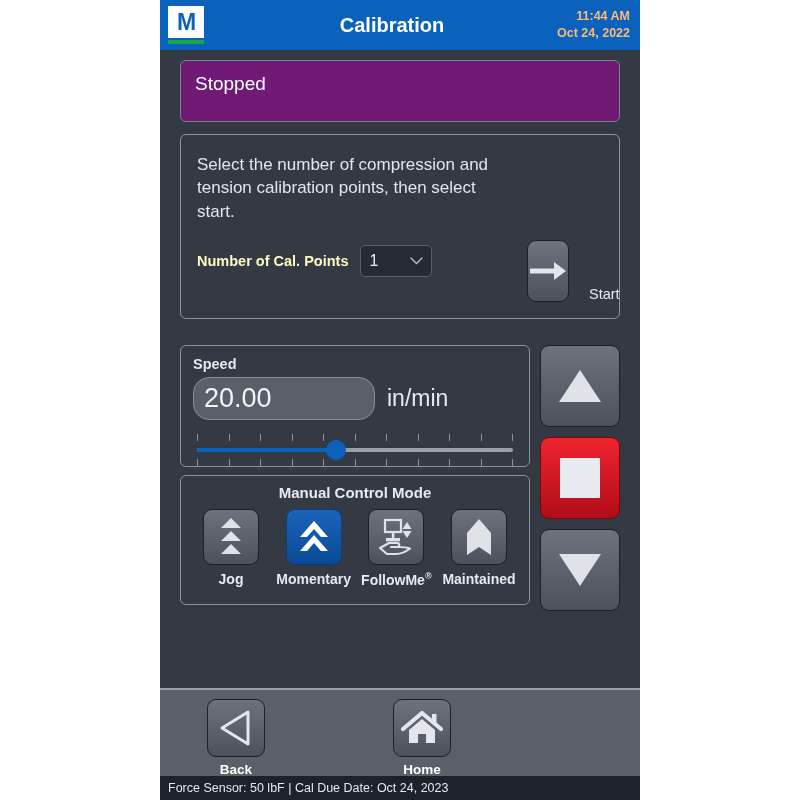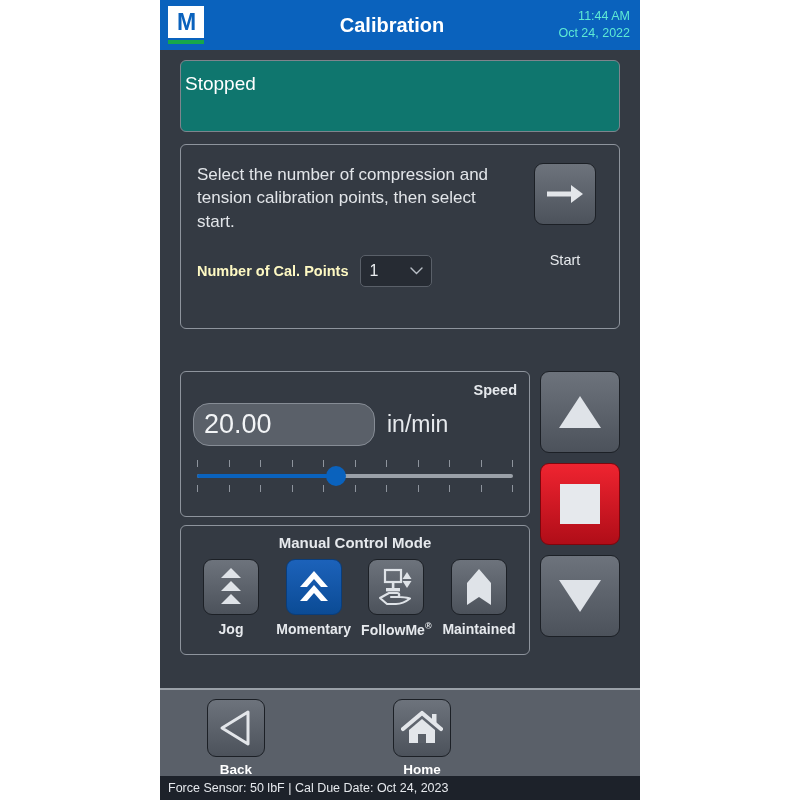--- a/index.html
+++ b/index.html
@@ -58,9 +58,9 @@
   .header-clock {
     margin-left: auto;
     text-align: right;
-    color: #5eead4;
+    color: #fdba74;
     font-size: 12.5px;
-    font-weight: normal;
+    font-weight: bold;
     line-height: 1.35;
     z-index: 2;
   }

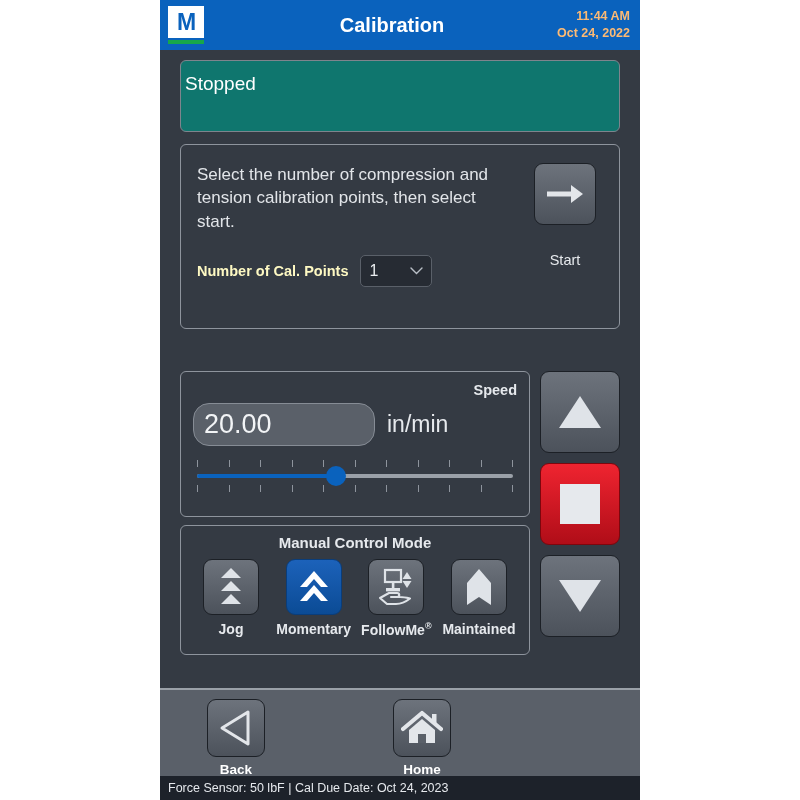--- a/index.html
+++ b/index.html
@@ -79,9 +79,9 @@
     background: #343a43;
   }
   .status-panel {
-    height: 72px;
-    background: #0f766e;
-    padding: 12px 4px;
+    height: 62px;
+    background: #701a75;
+    padding: 12px 14px;
     margin-bottom: 12px;
     border-color: #7e848d;
   }

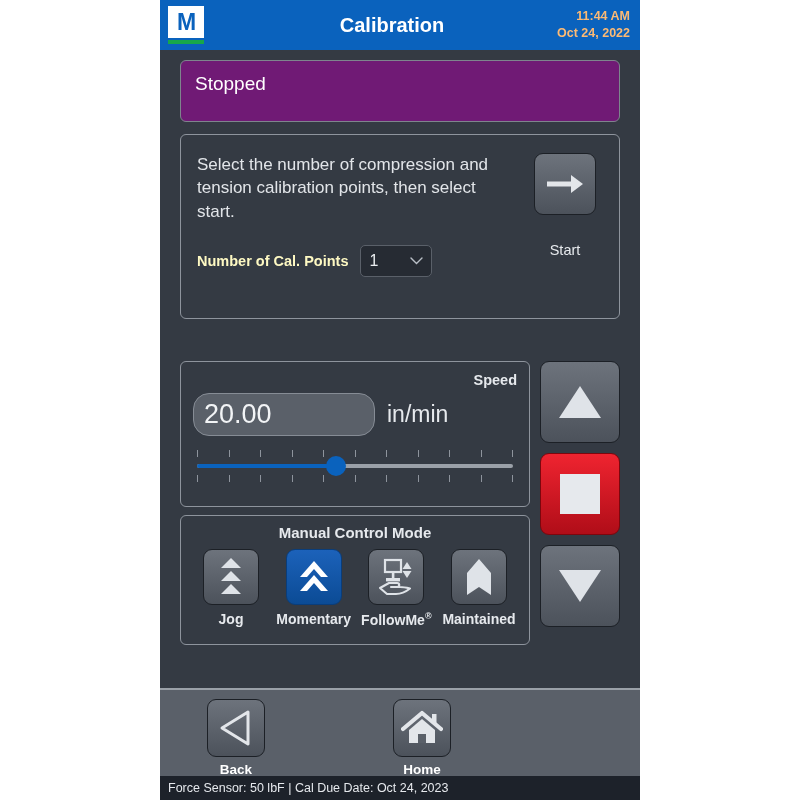--- a/index.html
+++ b/index.html
@@ -89,7 +89,7 @@
 
   .instr-panel {
     padding: 18px 16px 16px 16px;
-    margin-bottom: 42px;
+    margin-bottom: 26px;
     display: flex;
     min-height: 185px;
   }

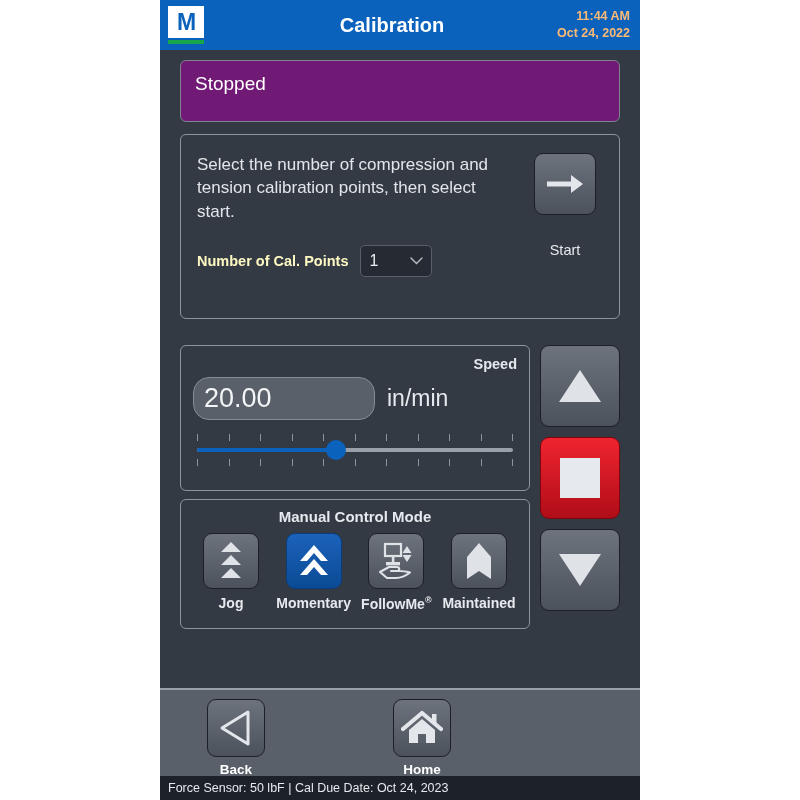--- a/index.html
+++ b/index.html
@@ -123,7 +123,7 @@
 
   .instr-right {
     width: 76px;
-    display: flex; flex-direction: column; align-items: center; gap: 20px;
+    display: flex; flex-direction: row; align-items: flex-end; gap: 20px;
   }
   .sqbtn {
     width: 62px; height: 62px;

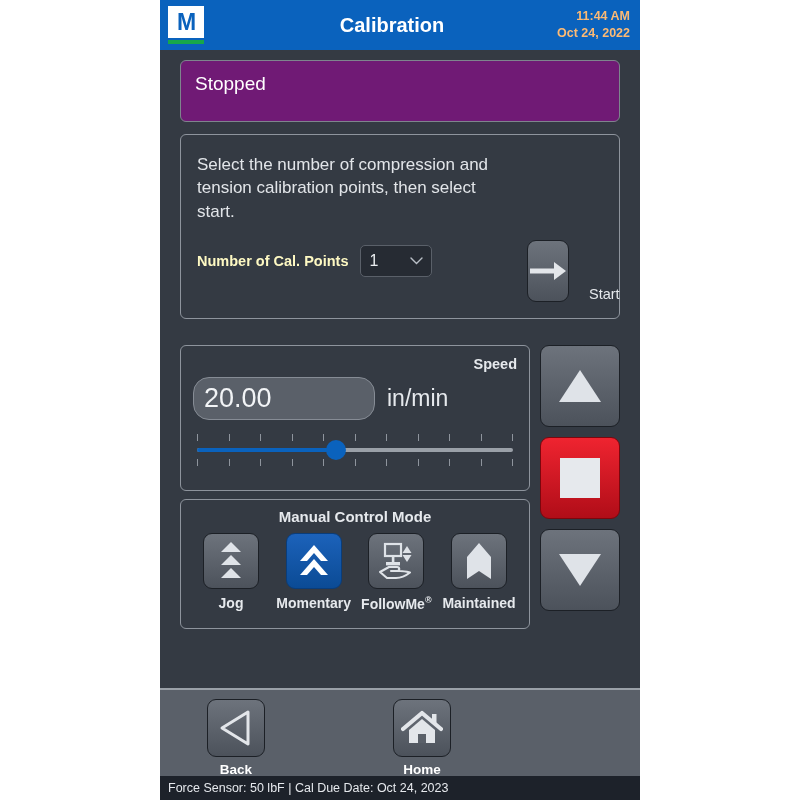--- a/index.html
+++ b/index.html
@@ -146,7 +146,7 @@
   .lower-left { flex: 1; display: flex; flex-direction: column; gap: 8px; }
   .lower-right { width: 80px; display: flex; flex-direction: column; gap: 10px; }
 
-  .speed-panel { padding: 10px 12px 24px 12px; text-align: right; }
+  .speed-panel { padding: 10px 12px 0 12px; }
   .speed-label { color: #e6e9ed; font-size: 14.5px; font-weight: bold; margin-bottom: 5px; }
   .speed-row { display: flex; align-items: center; gap: 12px; }
   .speed-field {

